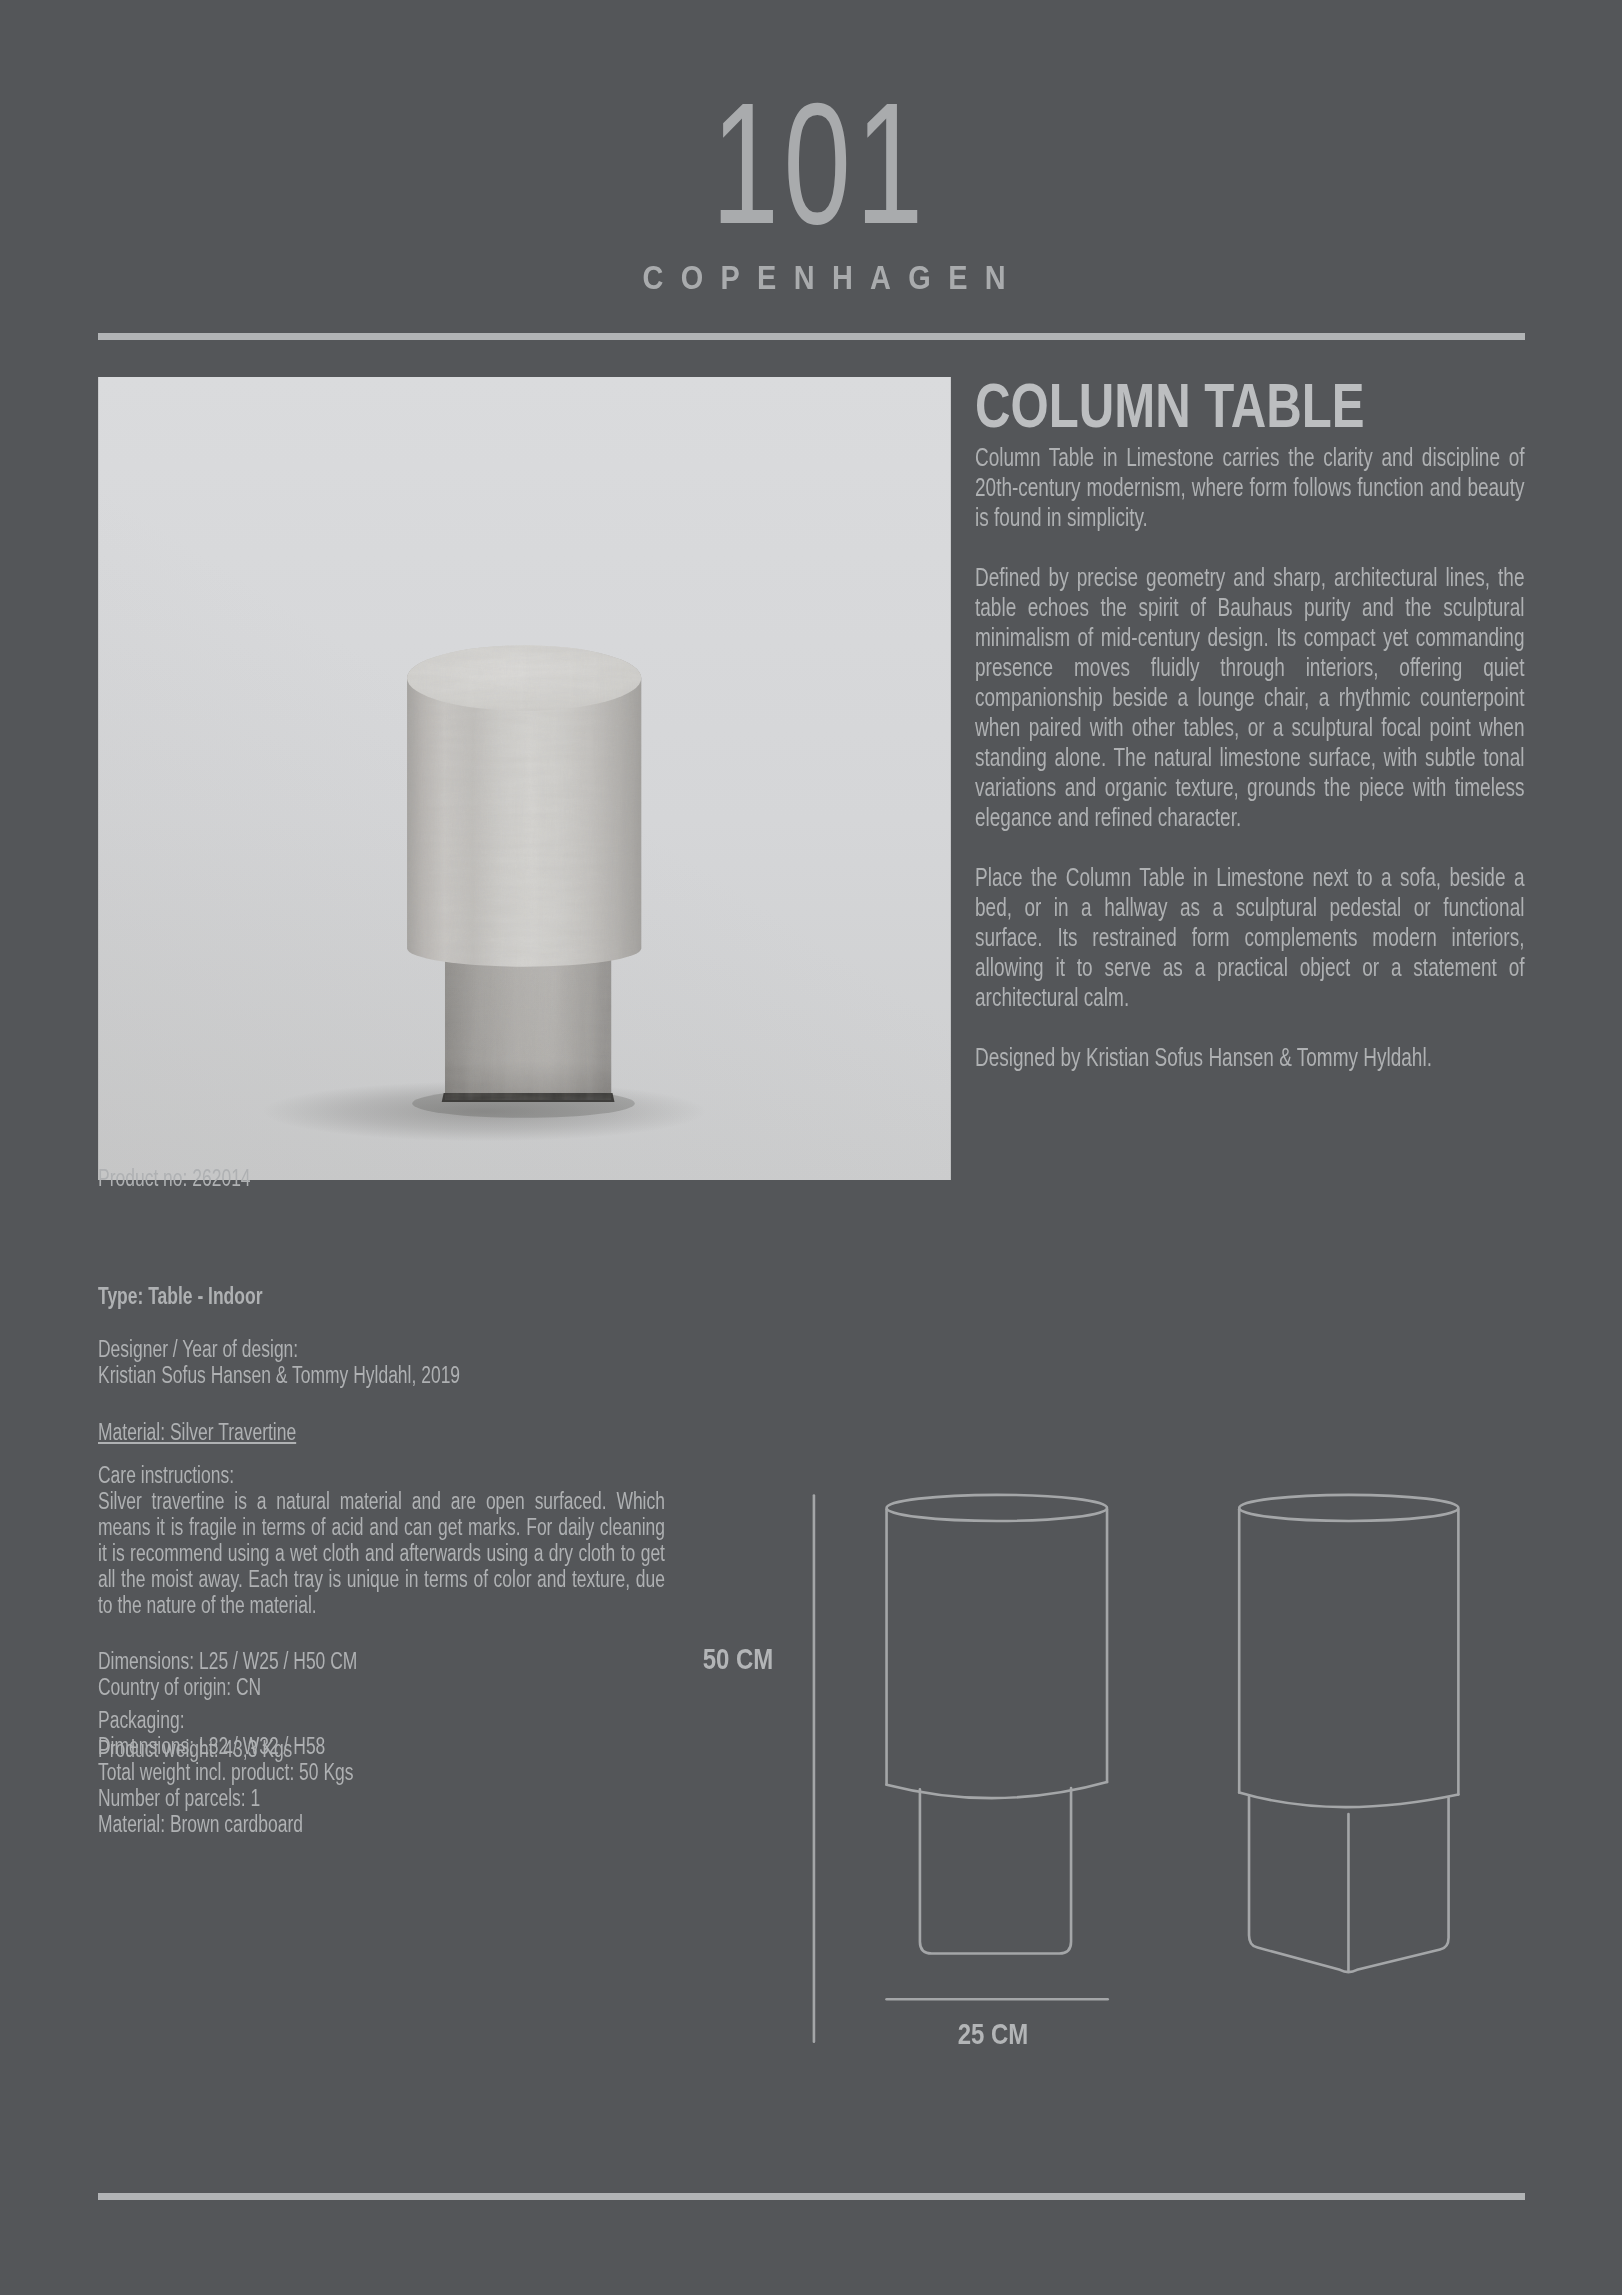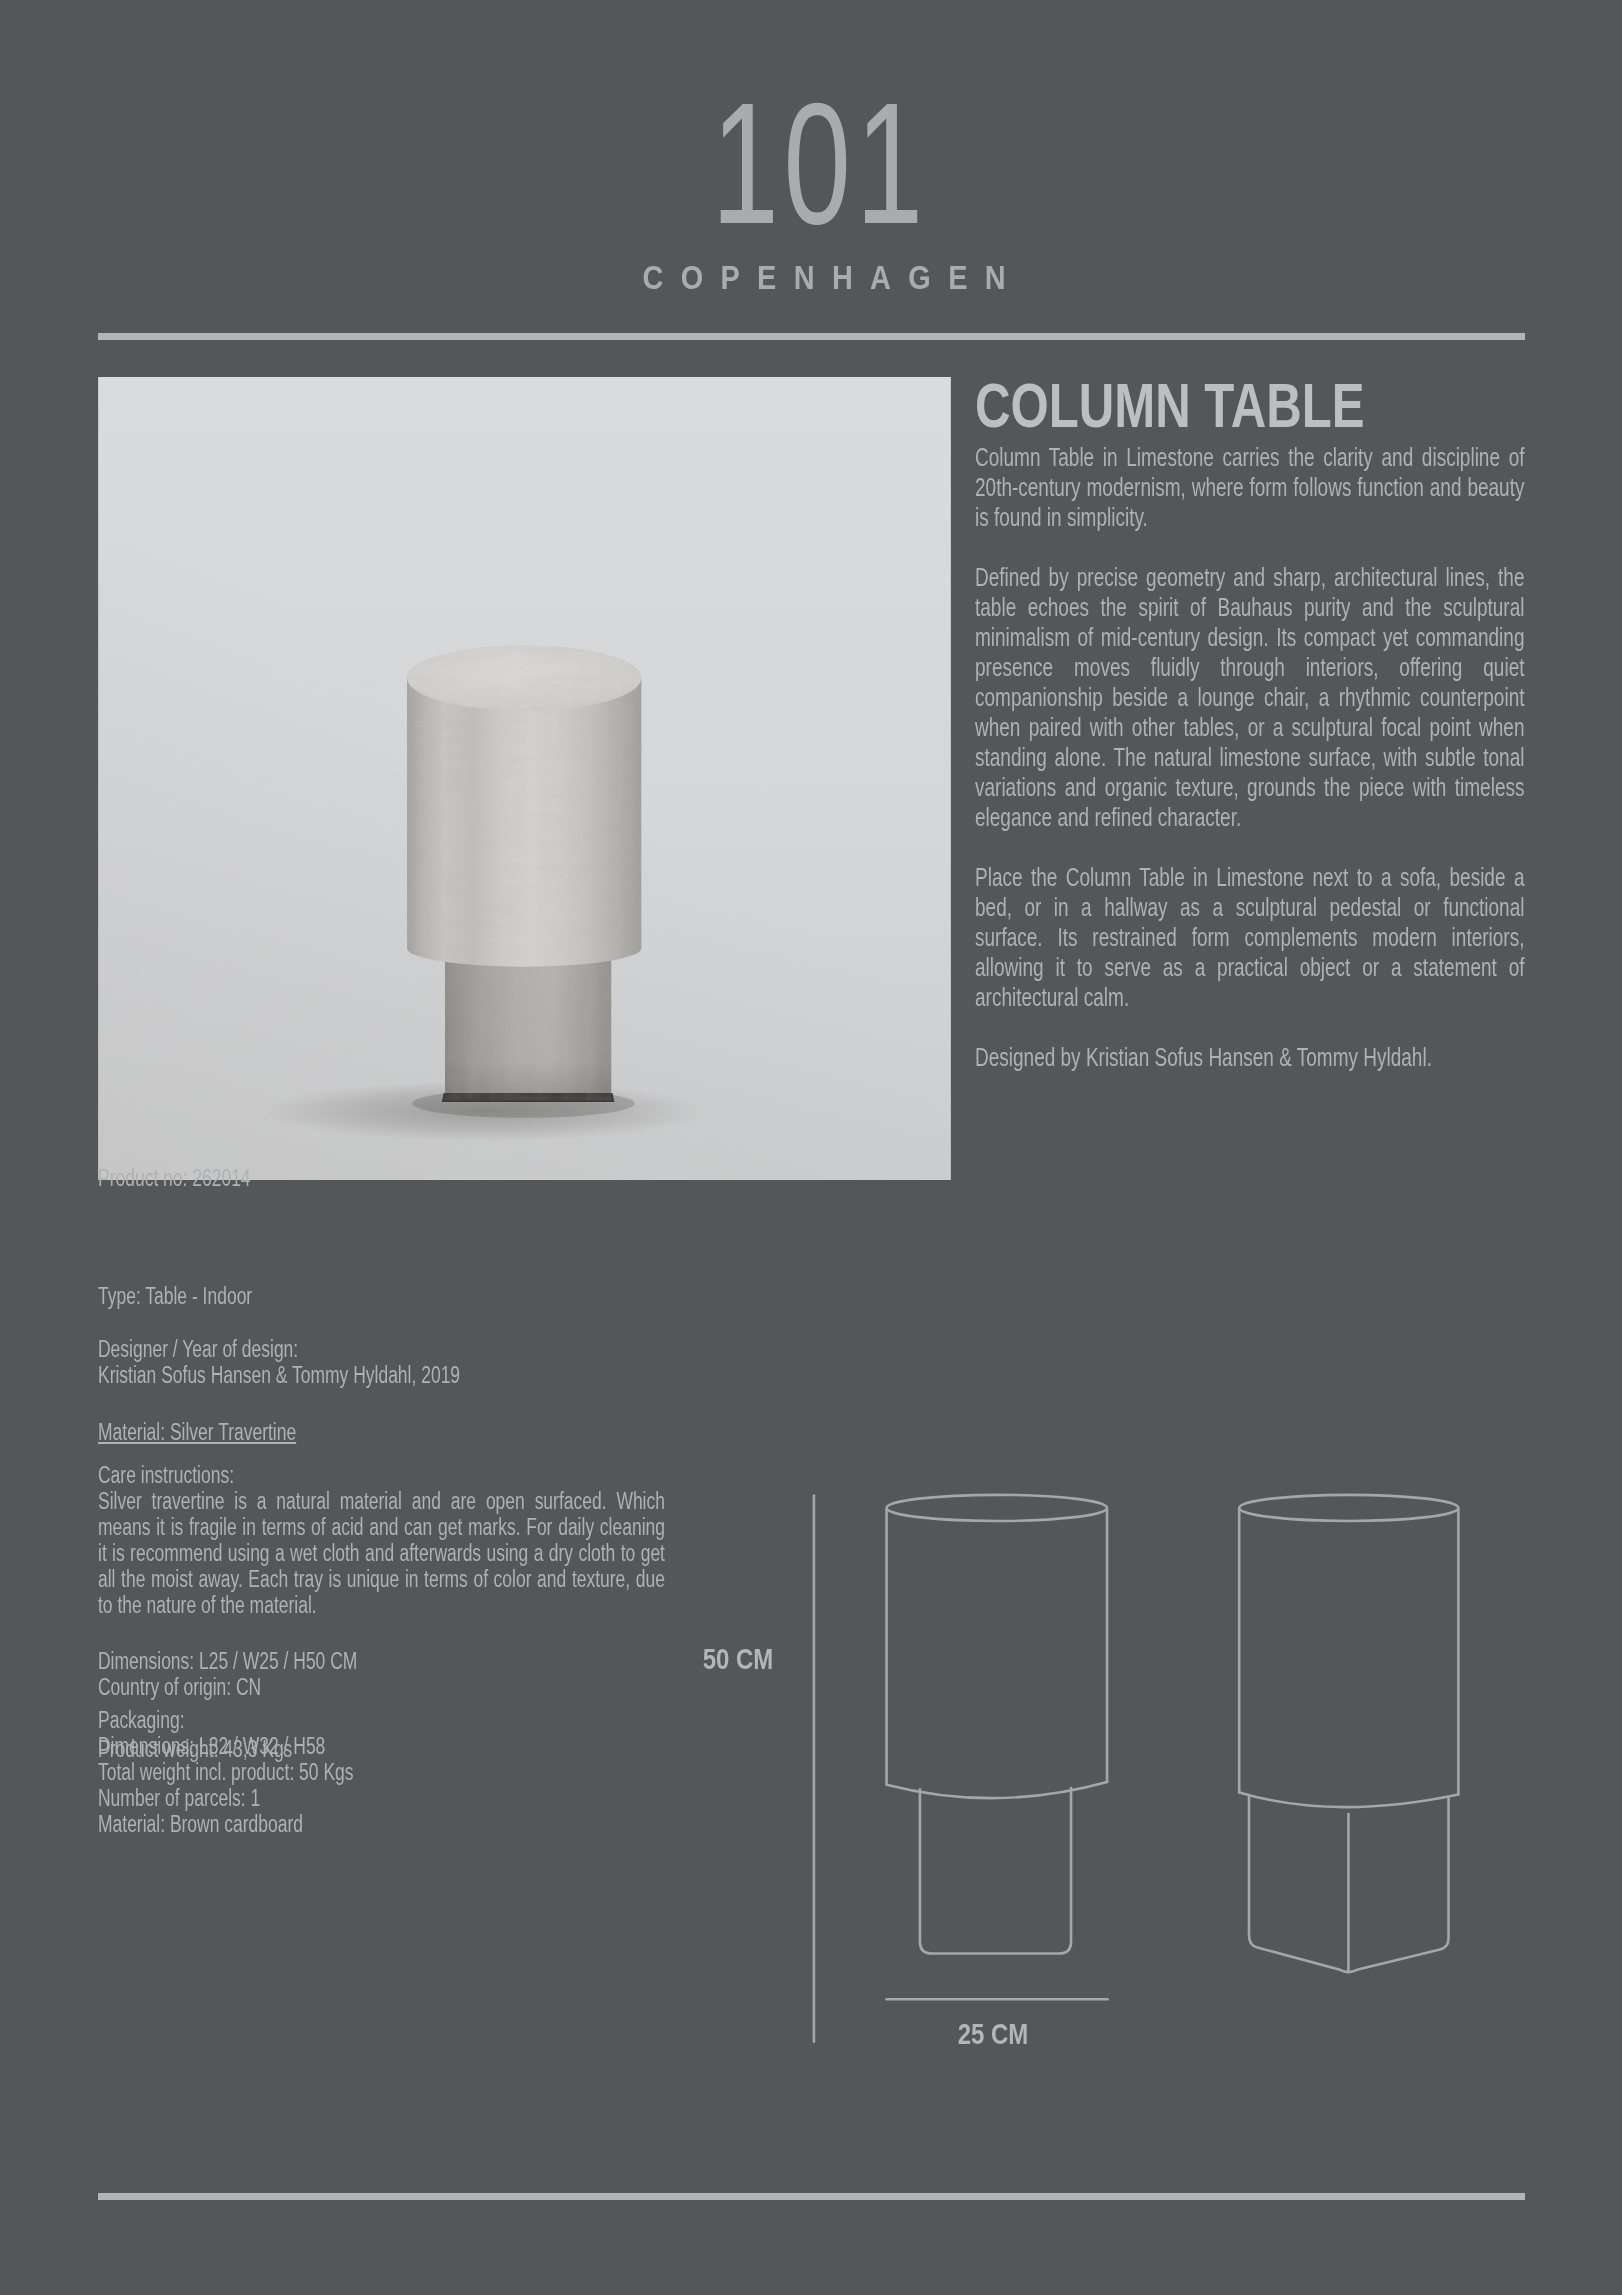--- a/index.html
+++ b/index.html
@@ -156,7 +156,7 @@
     <div class="spec-group" style="top:1165px;">
       <div class="spec-inner nojust">Product no: 262014</div>
     </div>
-    <div class="spec-group" style="top:1283px;">
+    <div class="spec-group" style="top:1283px;font-weight:bold;">
       <div class="spec-inner nojust">Type: Table - Indoor</div>
     </div>
     <div class="spec-group" style="top:1336px;">

